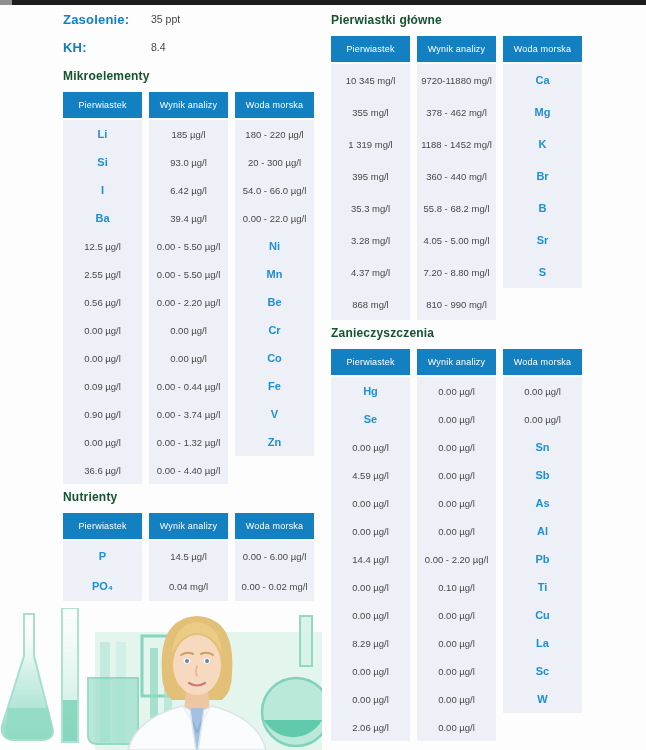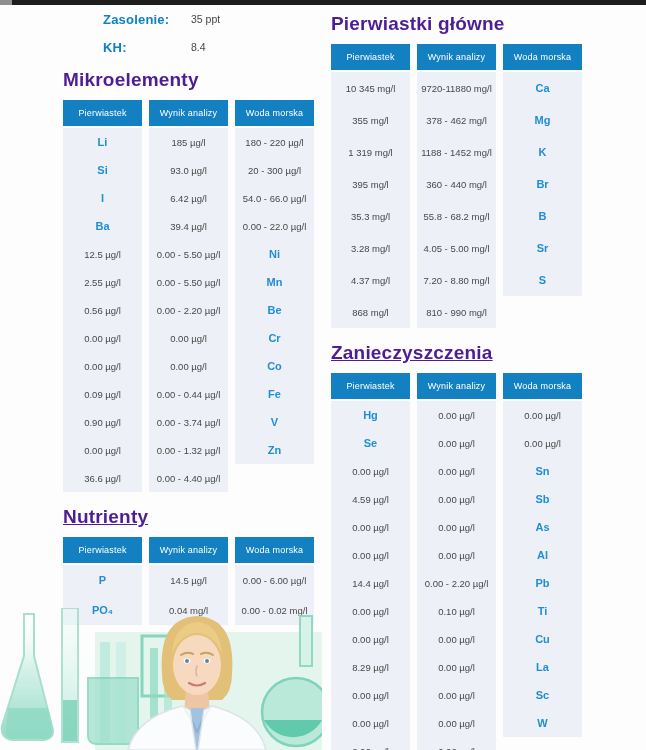--- a/index.html
+++ b/index.html
@@ -20,7 +20,7 @@
   .left-col  { position: absolute; left: 63px;  top: 5px; width: 245px; }
   .right-col { position: absolute; left: 331px; top: 5px; width: 247px; }
 
-  .summary-row { display: flex; align-items: center; height: 28px; margin-left: 40px; }
+  .summary-row { display: flex; align-items: center; height: 28px; }
   .summary-label {
     width: 88px; font-weight: bold; color: #0f80c4;
     font-size: 13px; letter-spacing: 0.2px;

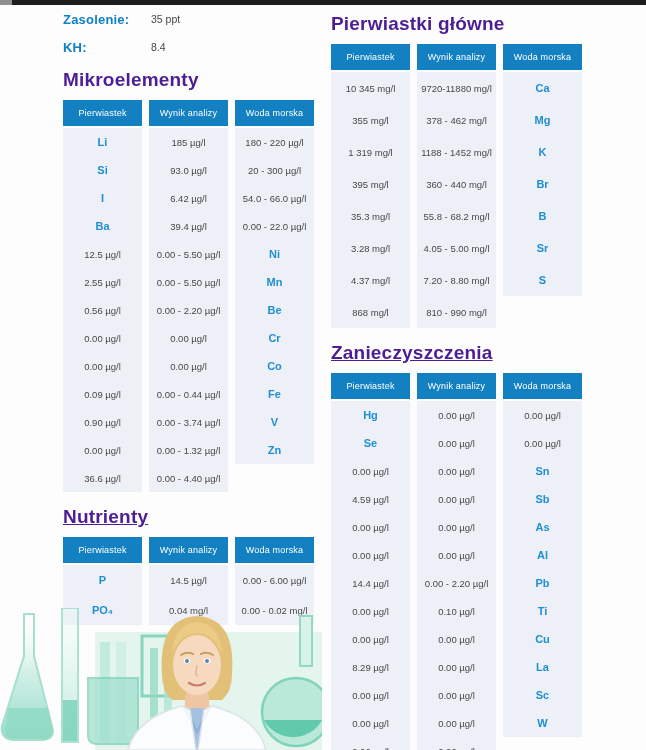--- a/index.html
+++ b/index.html
@@ -28,7 +28,7 @@
   .summary-value { width: 66px; text-align: left; color: #474747; font-size: 10.5px; }
 
   .section-heading {
-    font-size: 19px; font-weight: bold; color: #4c1d95;
+    font-size: 12px; font-weight: bold; color: #14532d;
     letter-spacing: 0.2px; margin: 8px 0 9px 0;
   }
   .left-col .section-heading:first-of-type { margin-top: 4px; }

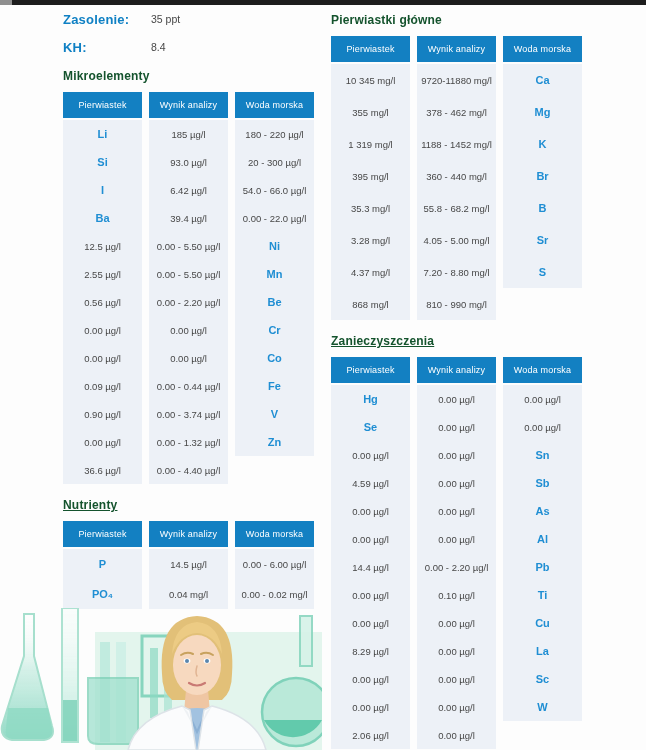--- a/index.html
+++ b/index.html
@@ -32,7 +32,7 @@
     letter-spacing: 0.2px; margin: 8px 0 9px 0;
   }
   .left-col .section-heading:first-of-type { margin-top: 4px; }
-  .heading-gap { margin-top: 14px; text-decoration: underline; }
+  .heading-gap { margin-top: 6px; }
 
   .data-table {
     display: grid;

